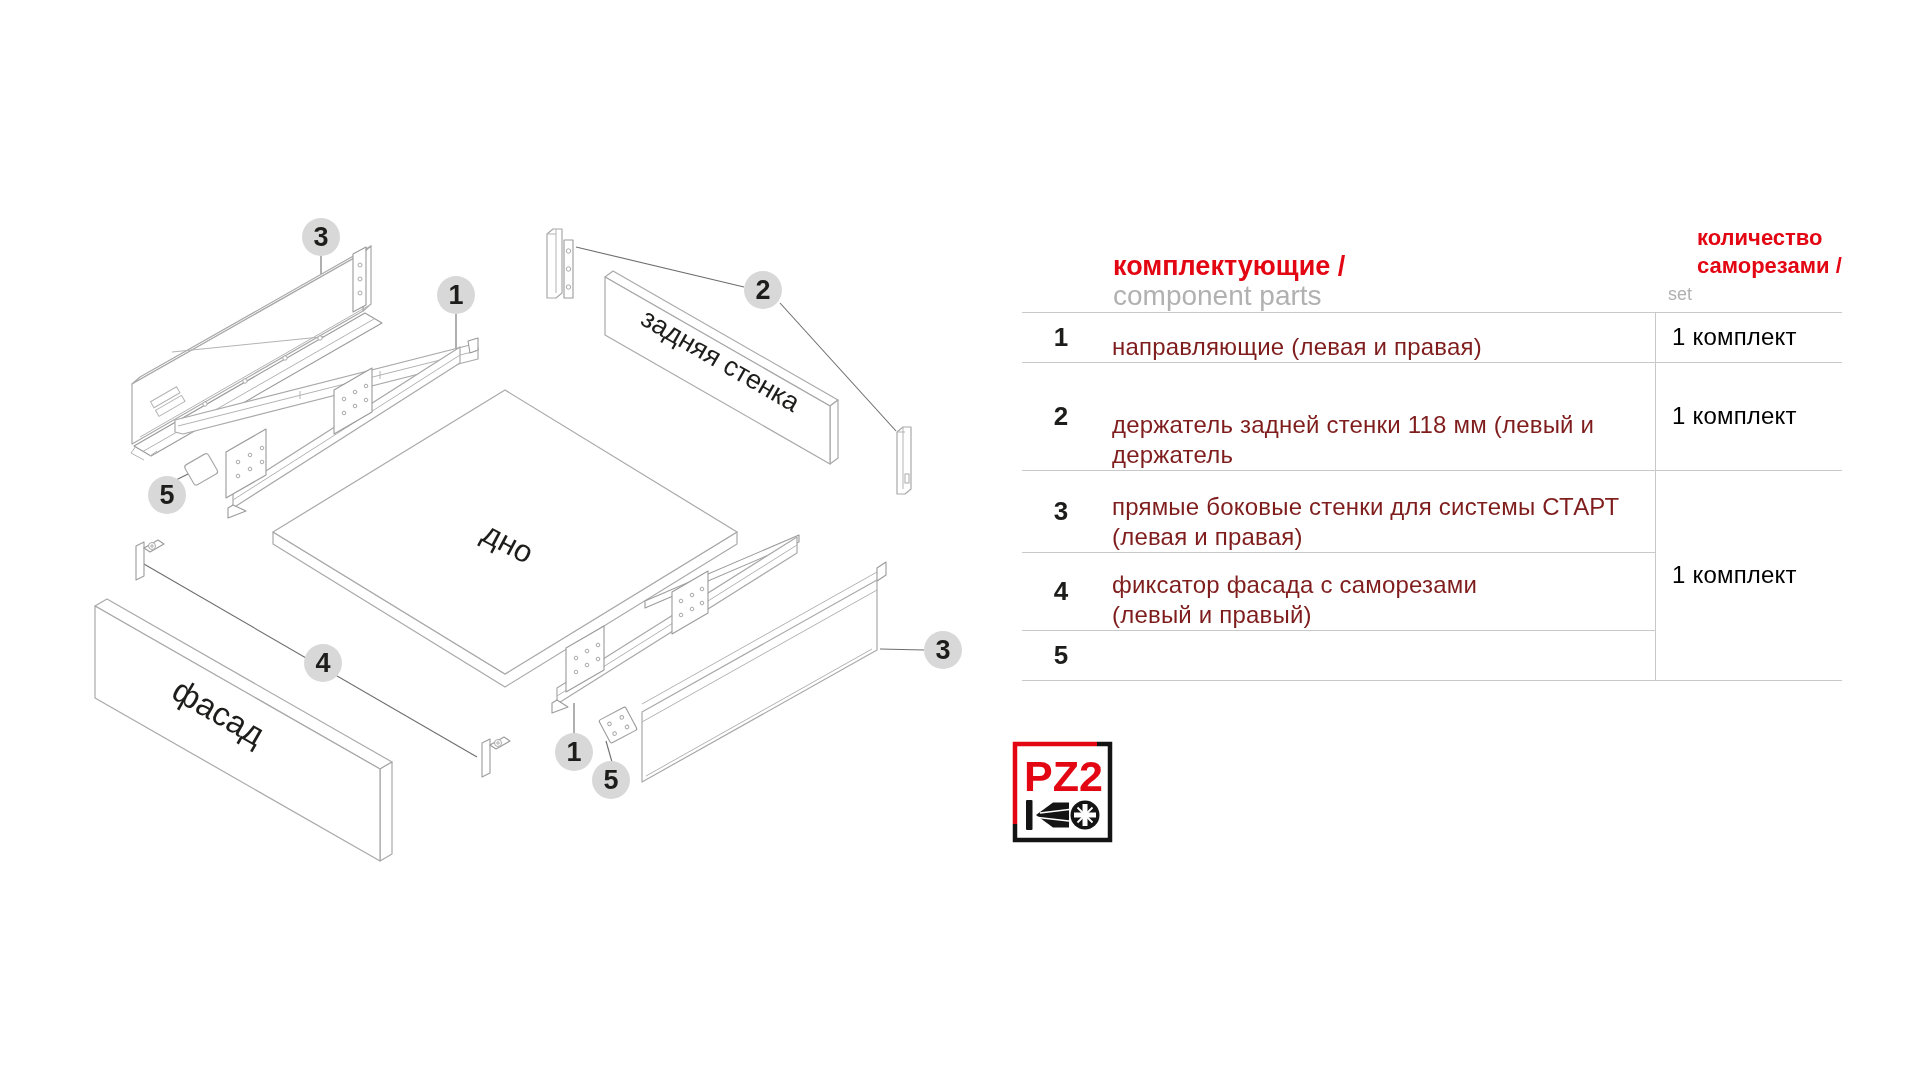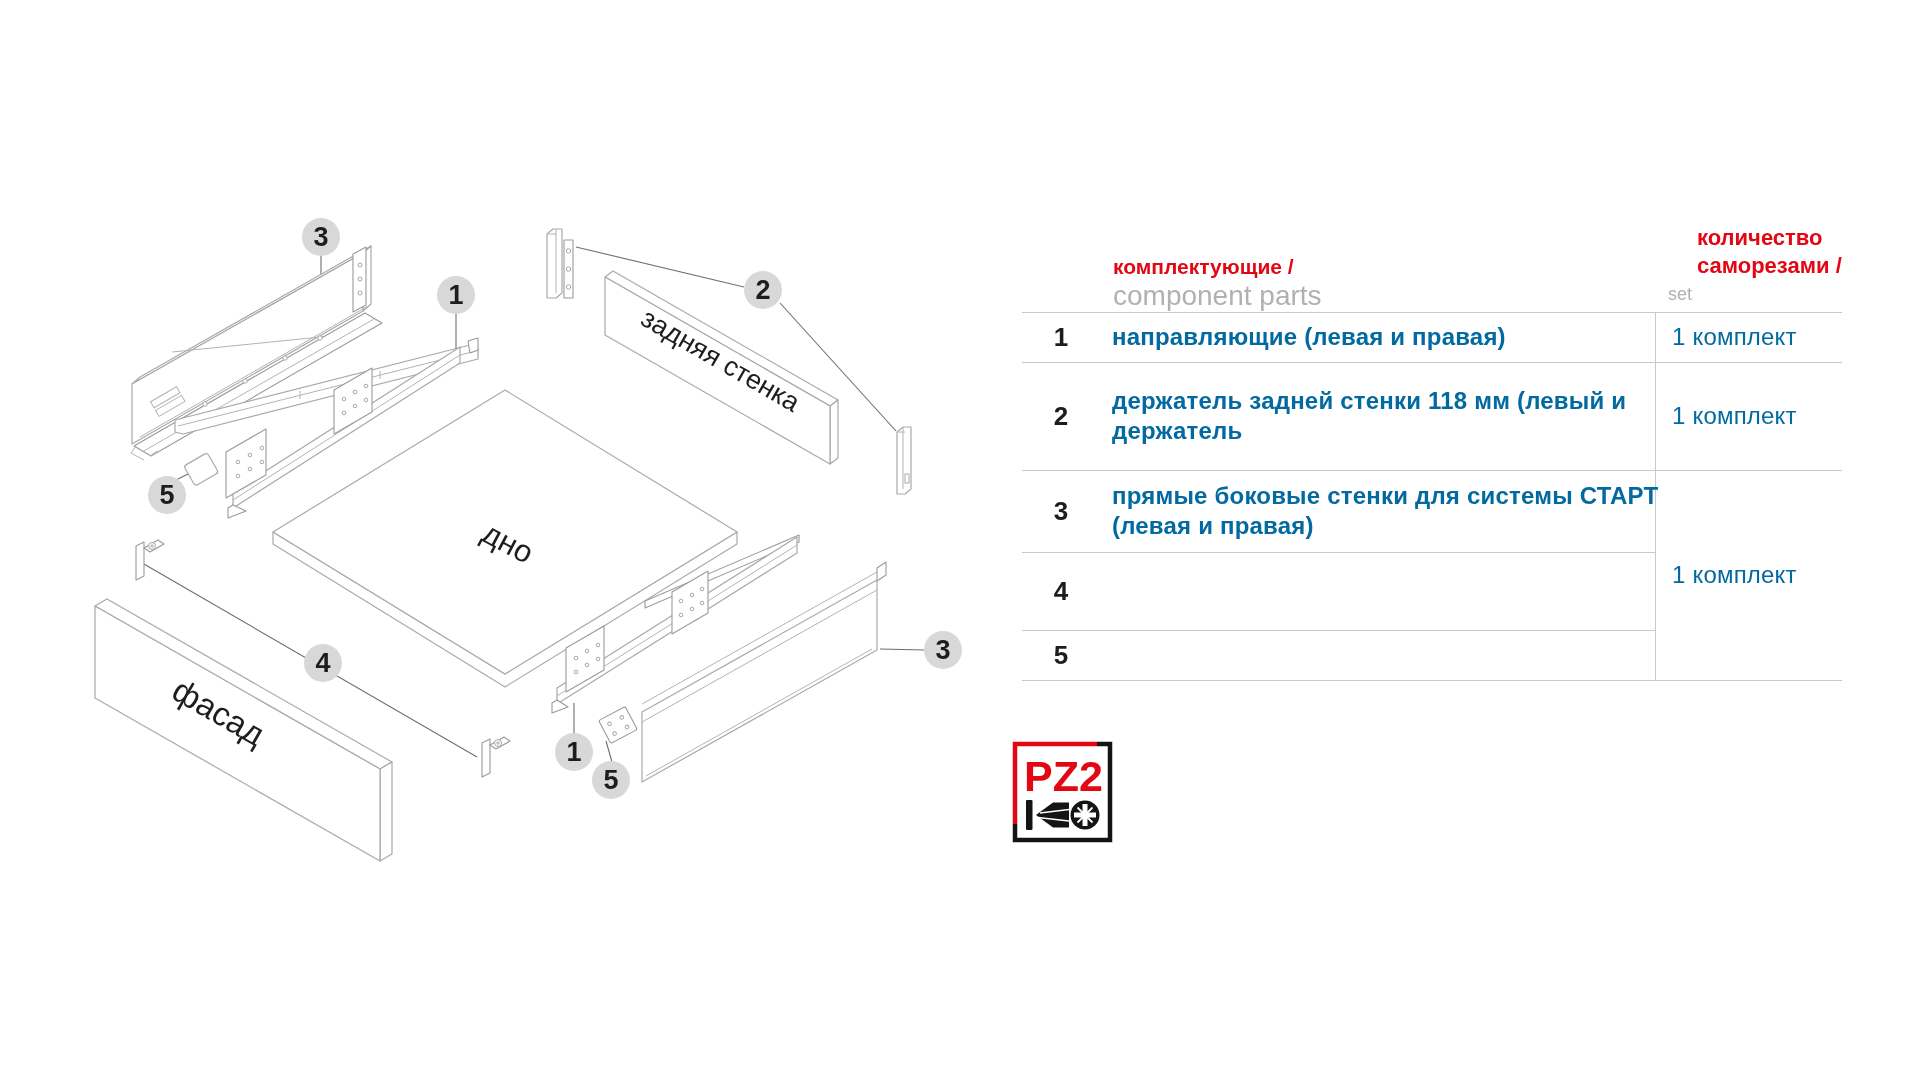--- a/index.html
+++ b/index.html
@@ -30,7 +30,7 @@
         font-size:24px;color:#0369a1;letter-spacing:0.2px;}
   .th-left{position:absolute;left:1113px;top:252px;}
   .th-right{position:absolute;left:1668px;top:224px;}
-  .th-red{color:#e30613;font-weight:bold;font-size:21px;line-height:29px;}
+  .th-red{color:#e30613;font-weight:bold;font-size:27px;line-height:29px;}
   .th-gray{color:#b1b1b1;font-size:28px;line-height:29px;}
   .th-right .th-red{font-size:22px;line-height:28px;margin-left:29px;}
   .th-right .th-gray{font-size:18px;line-height:28px;}

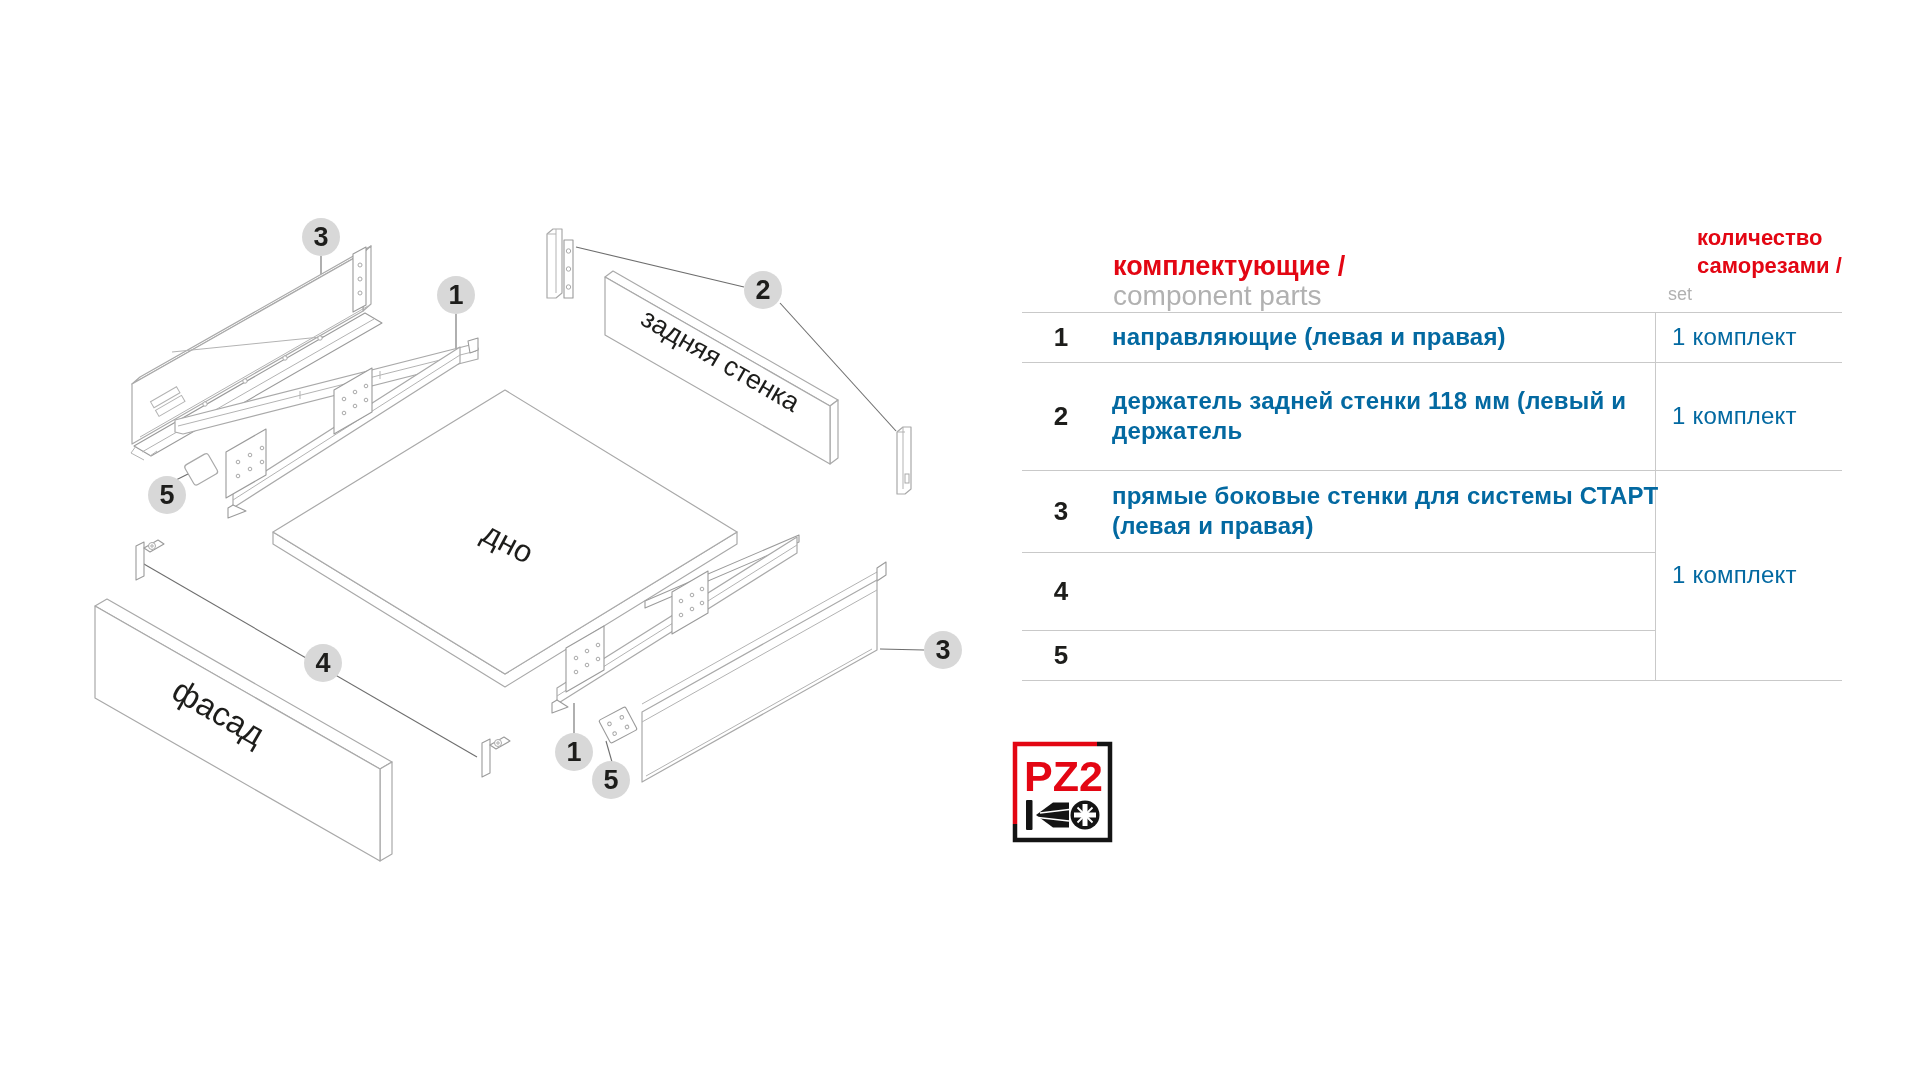--- a/index.html
+++ b/index.html
@@ -23,8 +23,8 @@
   .trow{position:absolute;left:1022px;width:633px;display:flex;}
   .tnum{width:78px;display:flex;align-items:center;justify-content:center;
         font-size:26px;font-weight:bold;color:#1d1d1b;}
-  .tdesc{margin-left:12px;width:530px;display:flex;flex-direction:column;justify-content:center;
-         font-size:24px;line-height:30px;color:#0369a1;letter-spacing:0.2px;font-weight:bold;}
+  .tdesc{margin-left:12px;width:530px;display:flex;flex-direction:column;justify-content:flex-end;
+         font-size:24px;line-height:30px;color:#7f1d1d;letter-spacing:0.2px;}
   .tdesc div{white-space:nowrap;}
   .tqty{position:absolute;left:1672px;width:170px;display:flex;align-items:center;
         font-size:24px;color:#0369a1;letter-spacing:0.2px;}

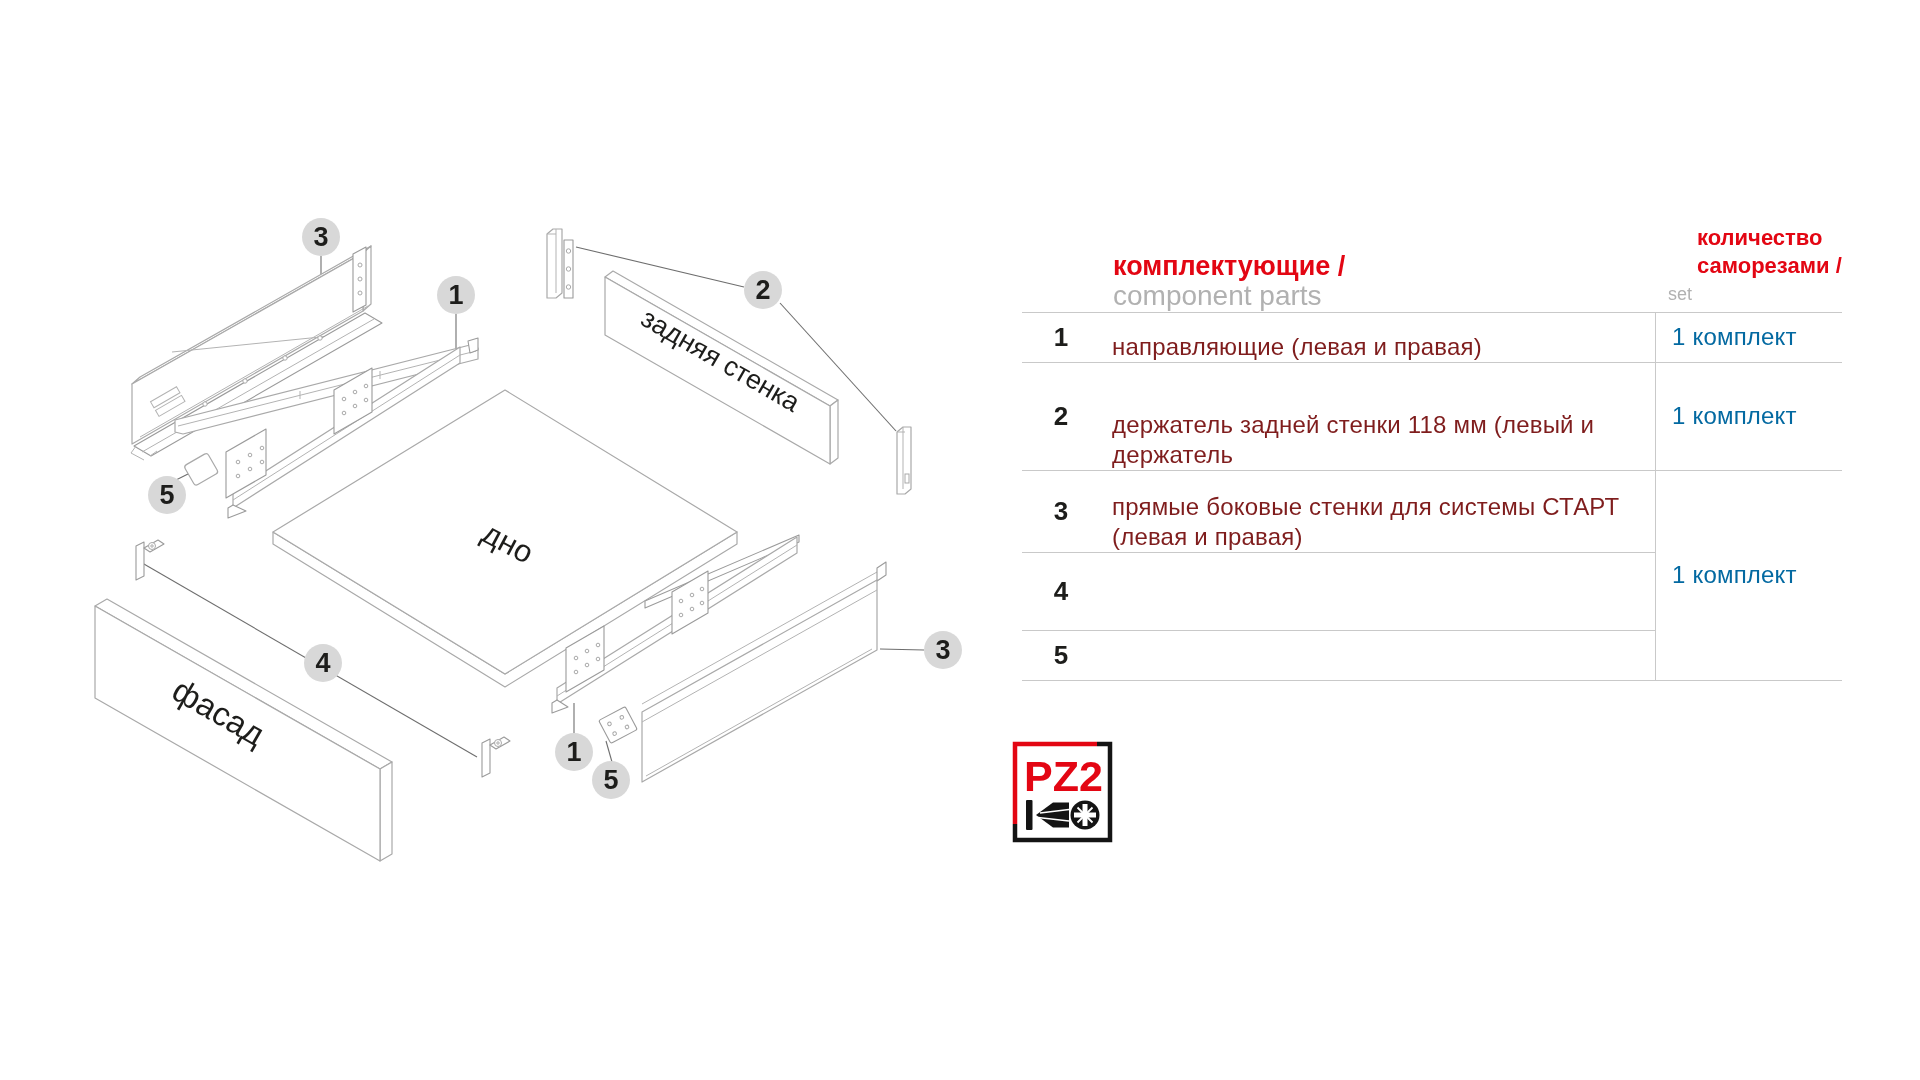--- a/index.html
+++ b/index.html
@@ -27,7 +27,7 @@
          font-size:24px;line-height:30px;color:#7f1d1d;letter-spacing:0.2px;}
   .tdesc div{white-space:nowrap;}
   .tqty{position:absolute;left:1672px;width:170px;display:flex;align-items:center;
-        font-size:24px;color:#0369a1;letter-spacing:0.2px;}
+        font-size:24px;color:#000000;letter-spacing:0.2px;}
   .th-left{position:absolute;left:1113px;top:252px;}
   .th-right{position:absolute;left:1668px;top:224px;}
   .th-red{color:#e30613;font-weight:bold;font-size:27px;line-height:29px;}

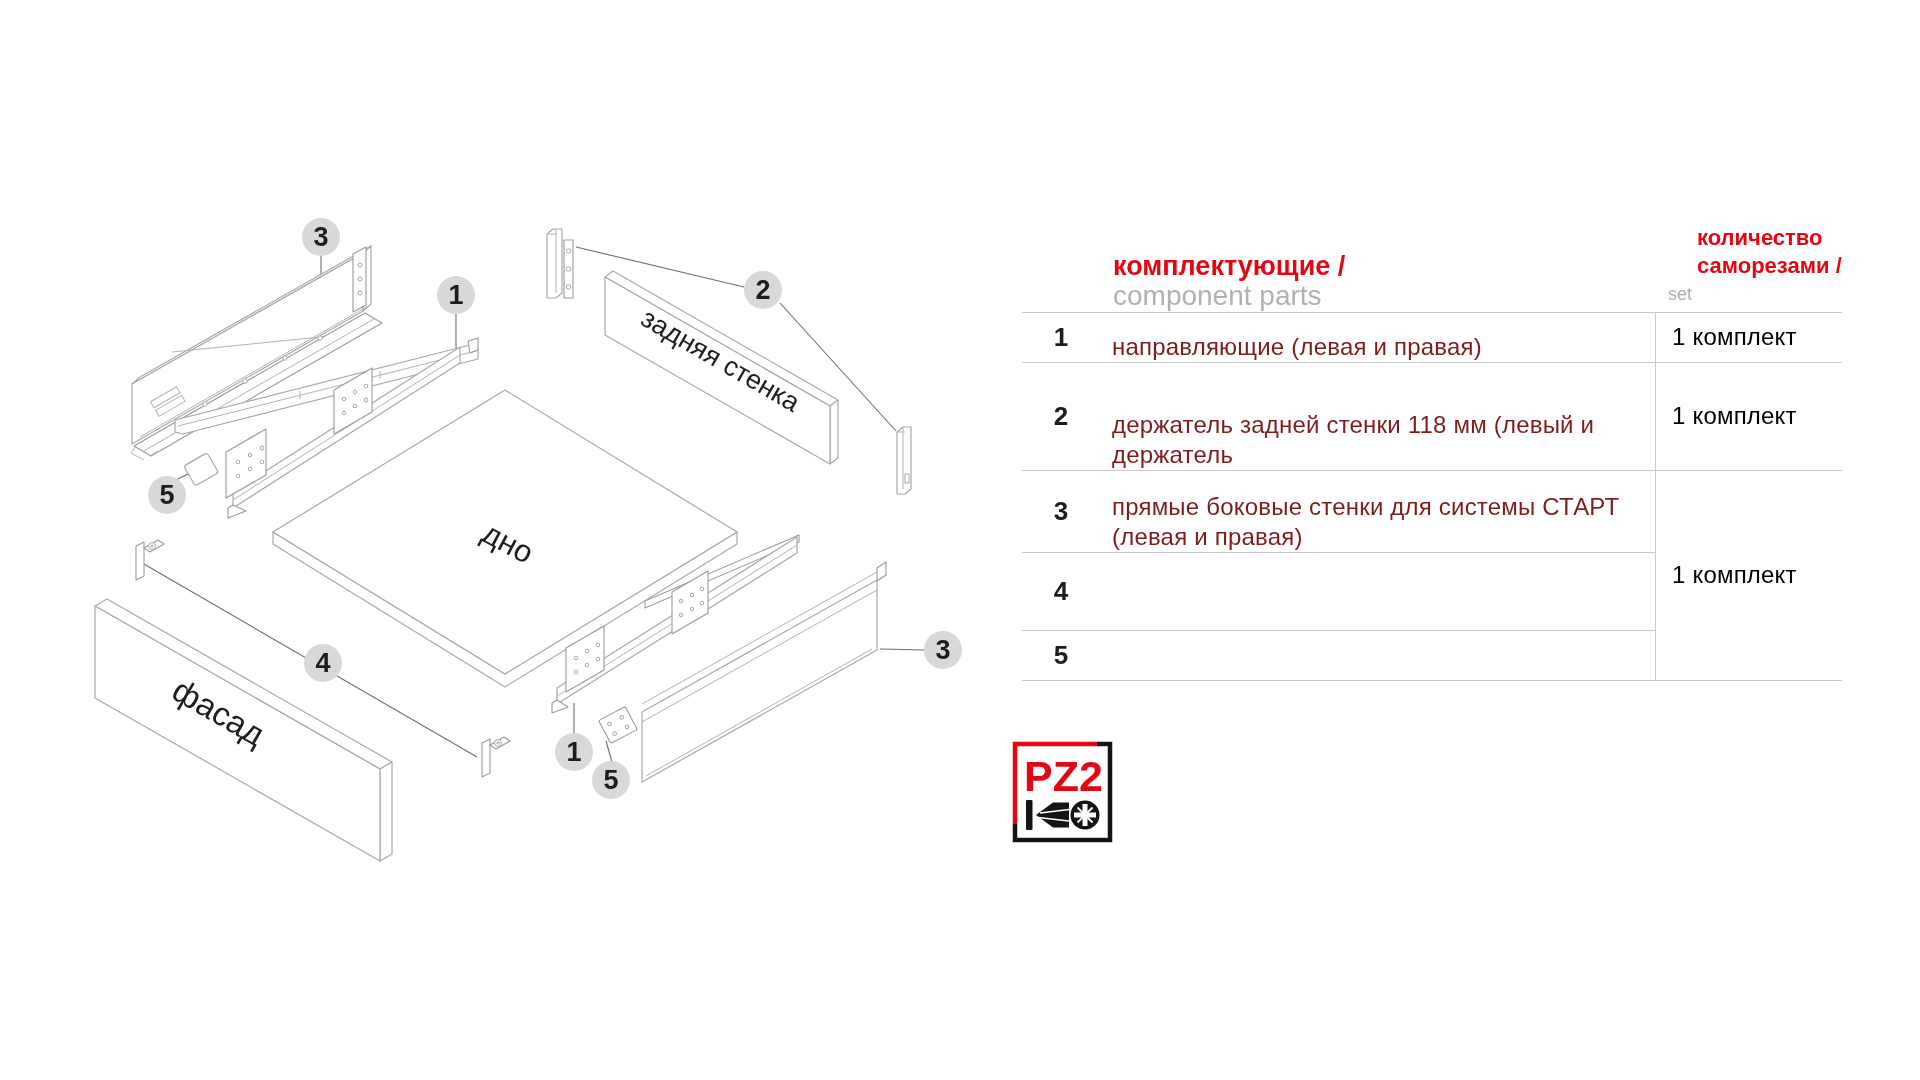--- a/index.html
+++ b/index.html
@@ -295,6 +295,10 @@
 
     <div class="trow" style="top:552px;height:78px;">
       <div class="tnum">4</div>
+      <div class="tdesc">
+        <div>фиксатор фасада с саморезами</div>
+        <div>(левый и правый)</div>
+      </div>
     </div>
 
     <div class="trow" style="top:630px;height:50px;">

